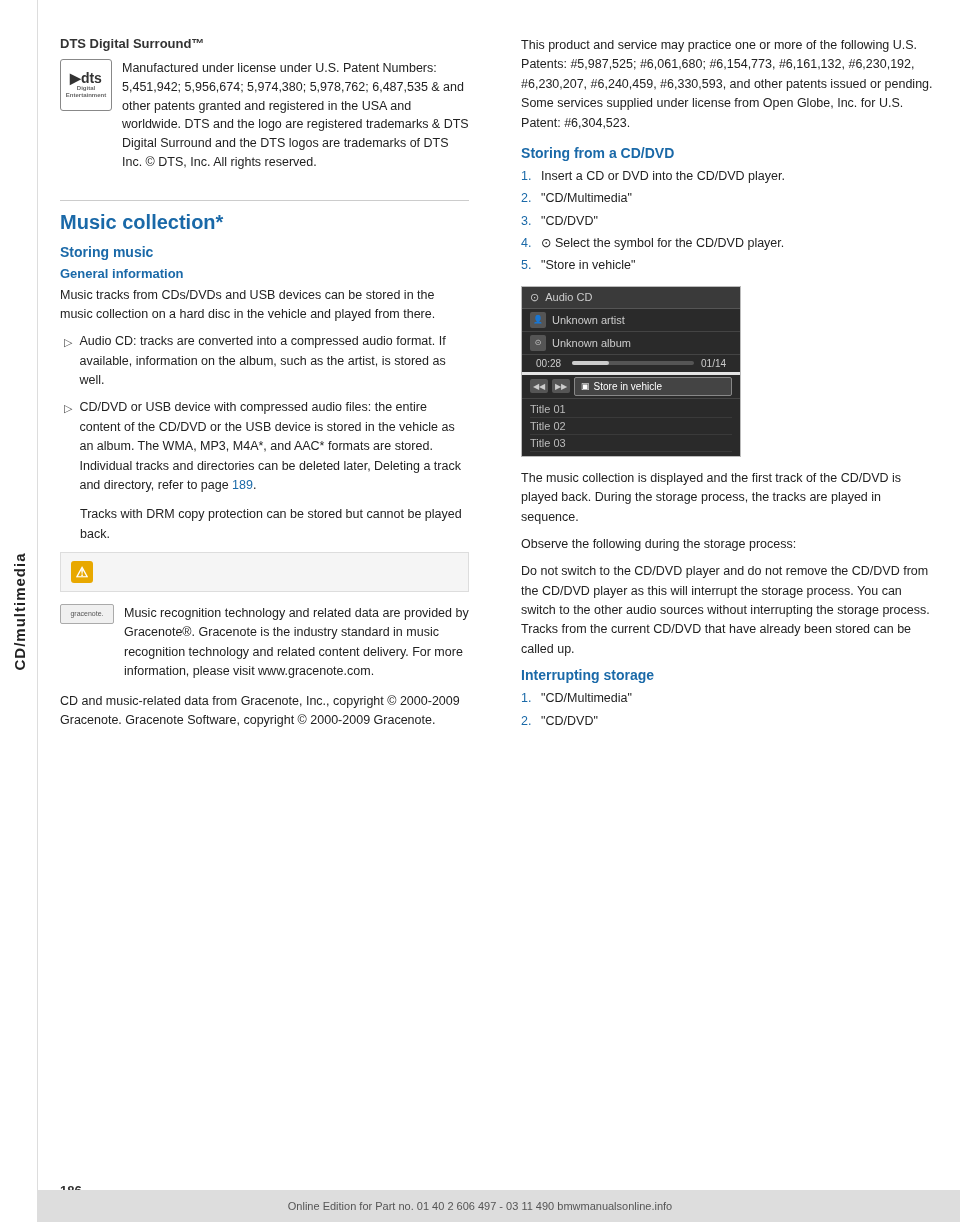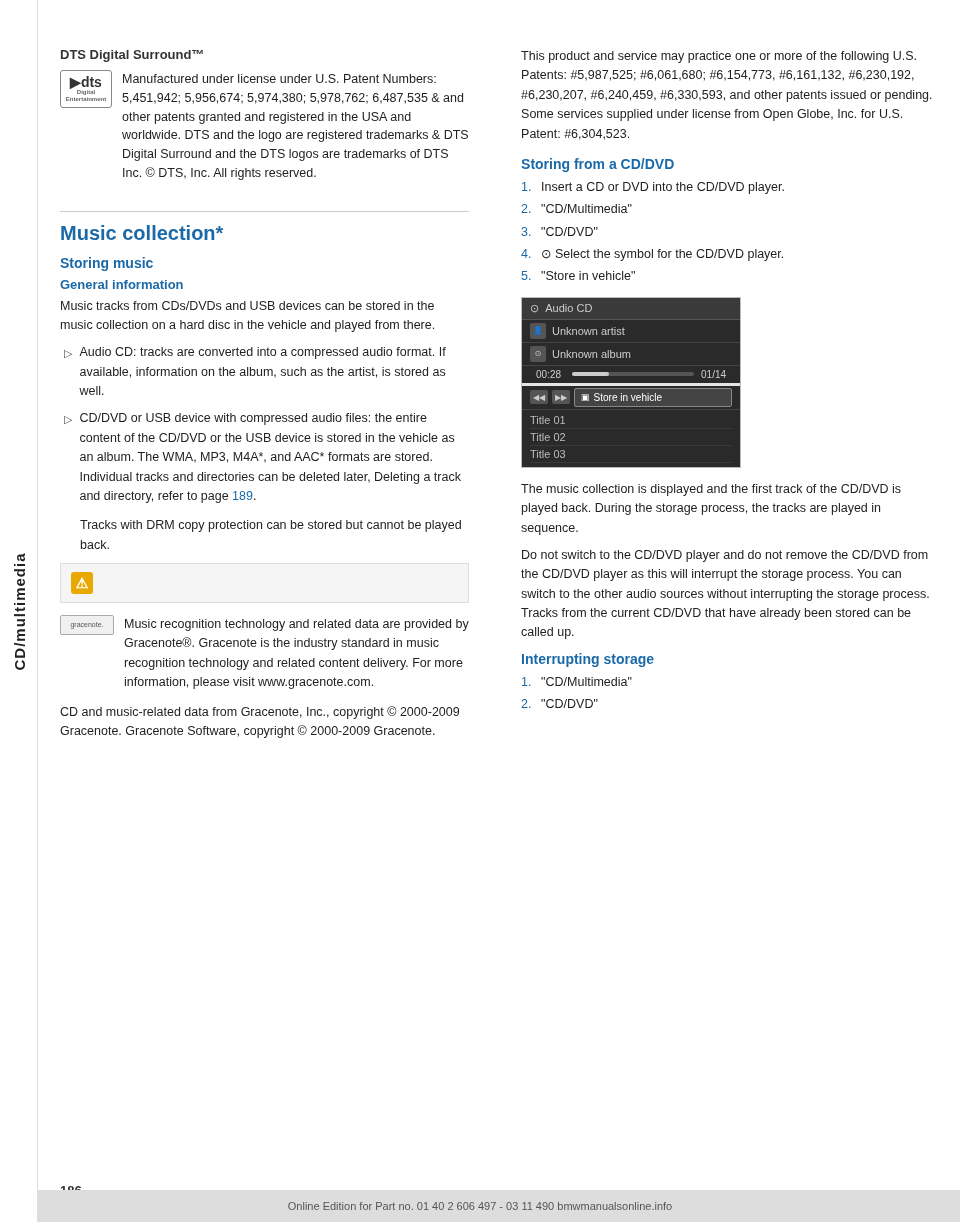--- a/index.html
+++ b/index.html
@@ -42,7 +42,6 @@
       padding: 18px 0 40px 0;
       display: flex;
       gap: 16px;
-      margin-top: 11px;
     }
 
     .left-col {

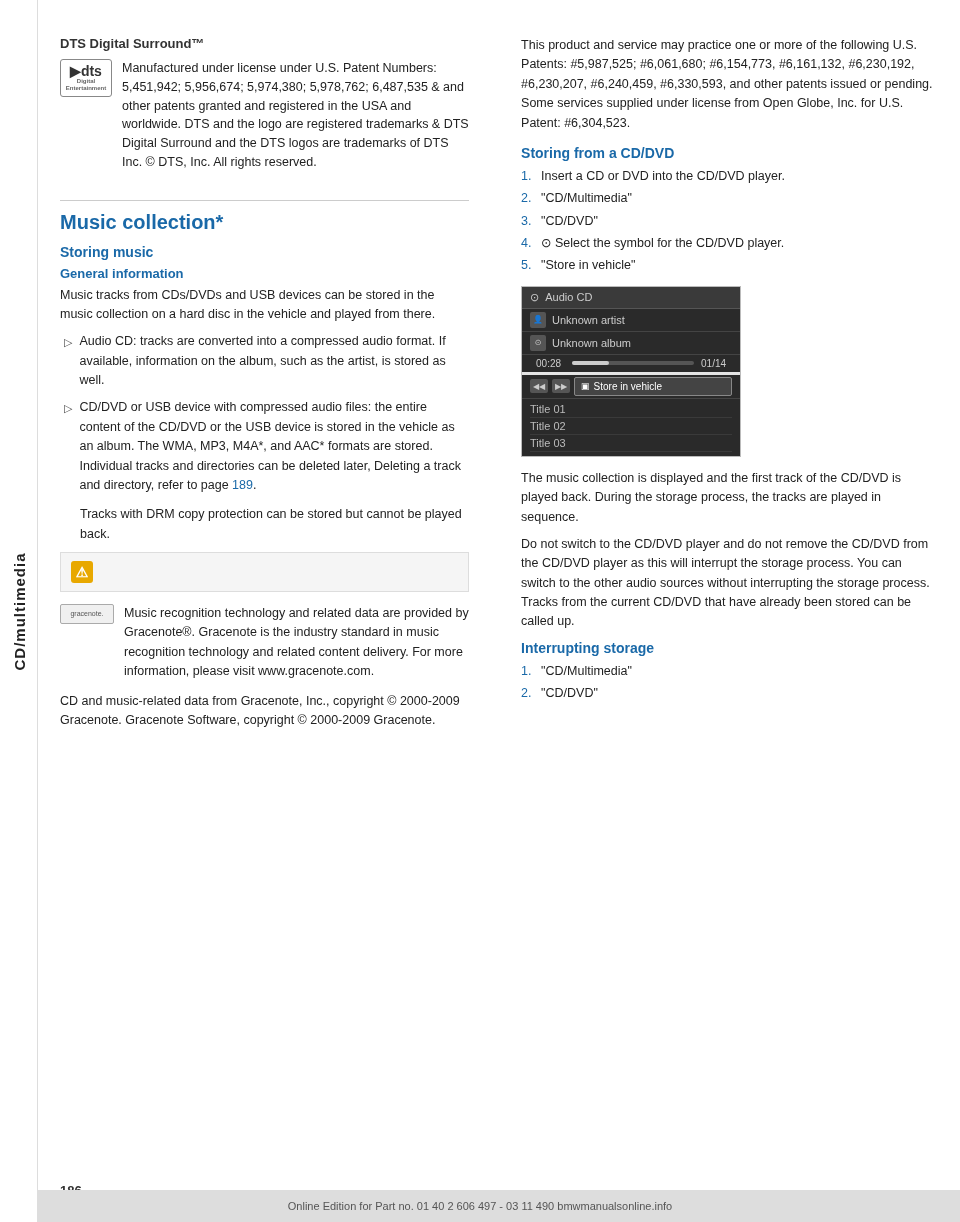--- a/index.html
+++ b/index.html
@@ -72,7 +72,7 @@
     .dts-logo {
       flex-shrink: 0;
       width: 52px;
-      height: 38px;
+      height: 52px;
       border: 1px solid #888;
       border-radius: 3px;
       display: flex;

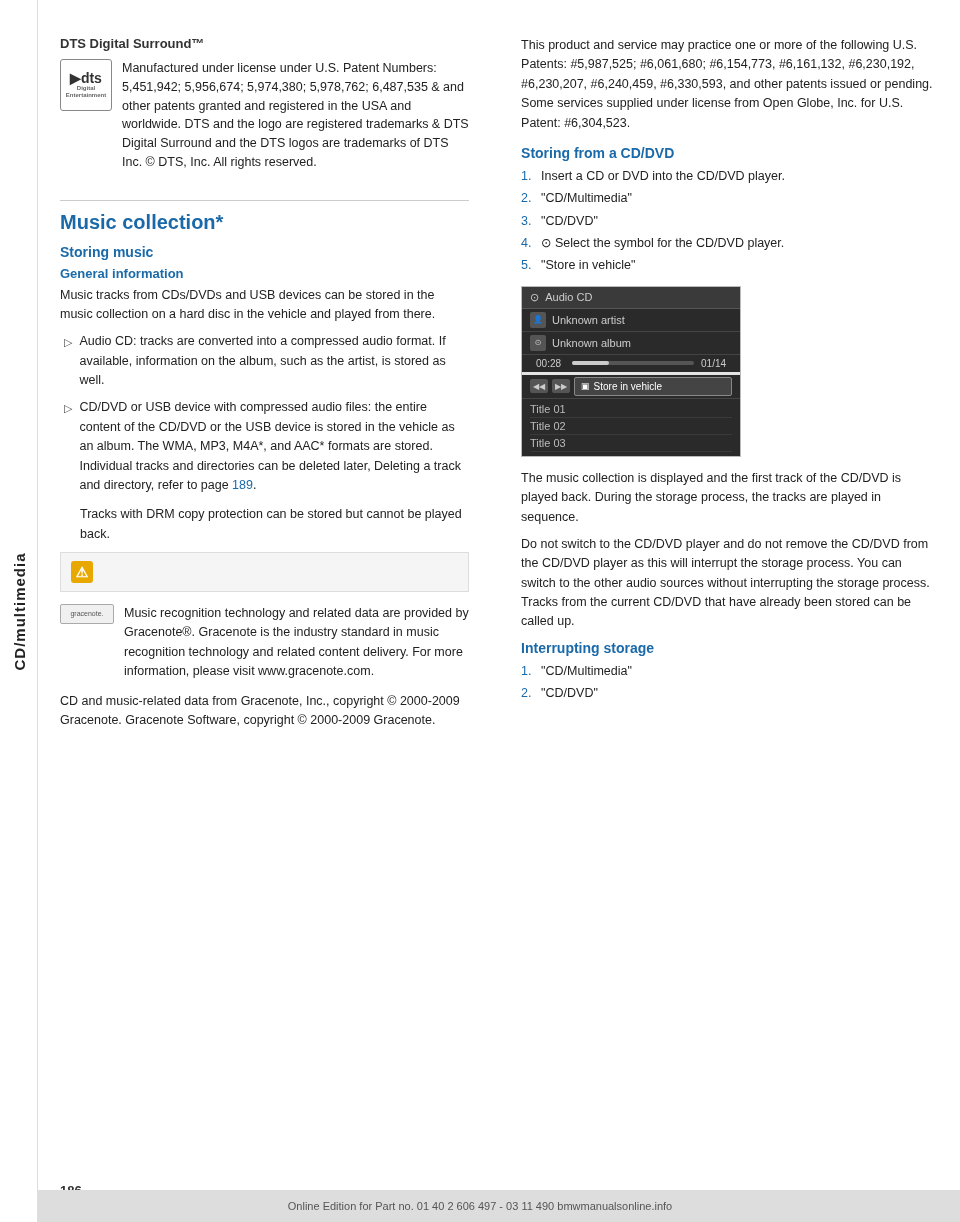--- a/index.html
+++ b/index.html
@@ -520,6 +520,7 @@
     </div>
 
     <div class="body-text">The music collection is displayed and the first track of the CD/DVD is played back. During the storage process, the tracks are played in sequence.</div>
+    <div class="body-text">Observe the following during the storage process:</div>
     <div class="body-text">Do not switch to the CD/DVD player and do not remove the CD/DVD from the CD/DVD player as this will interrupt the storage process. You can switch to the other audio sources without interrupting the storage process. Tracks from the current CD/DVD that have already been stored can be called up.</div>
 
     <div class="section-heading">Interrupting storage</div>

